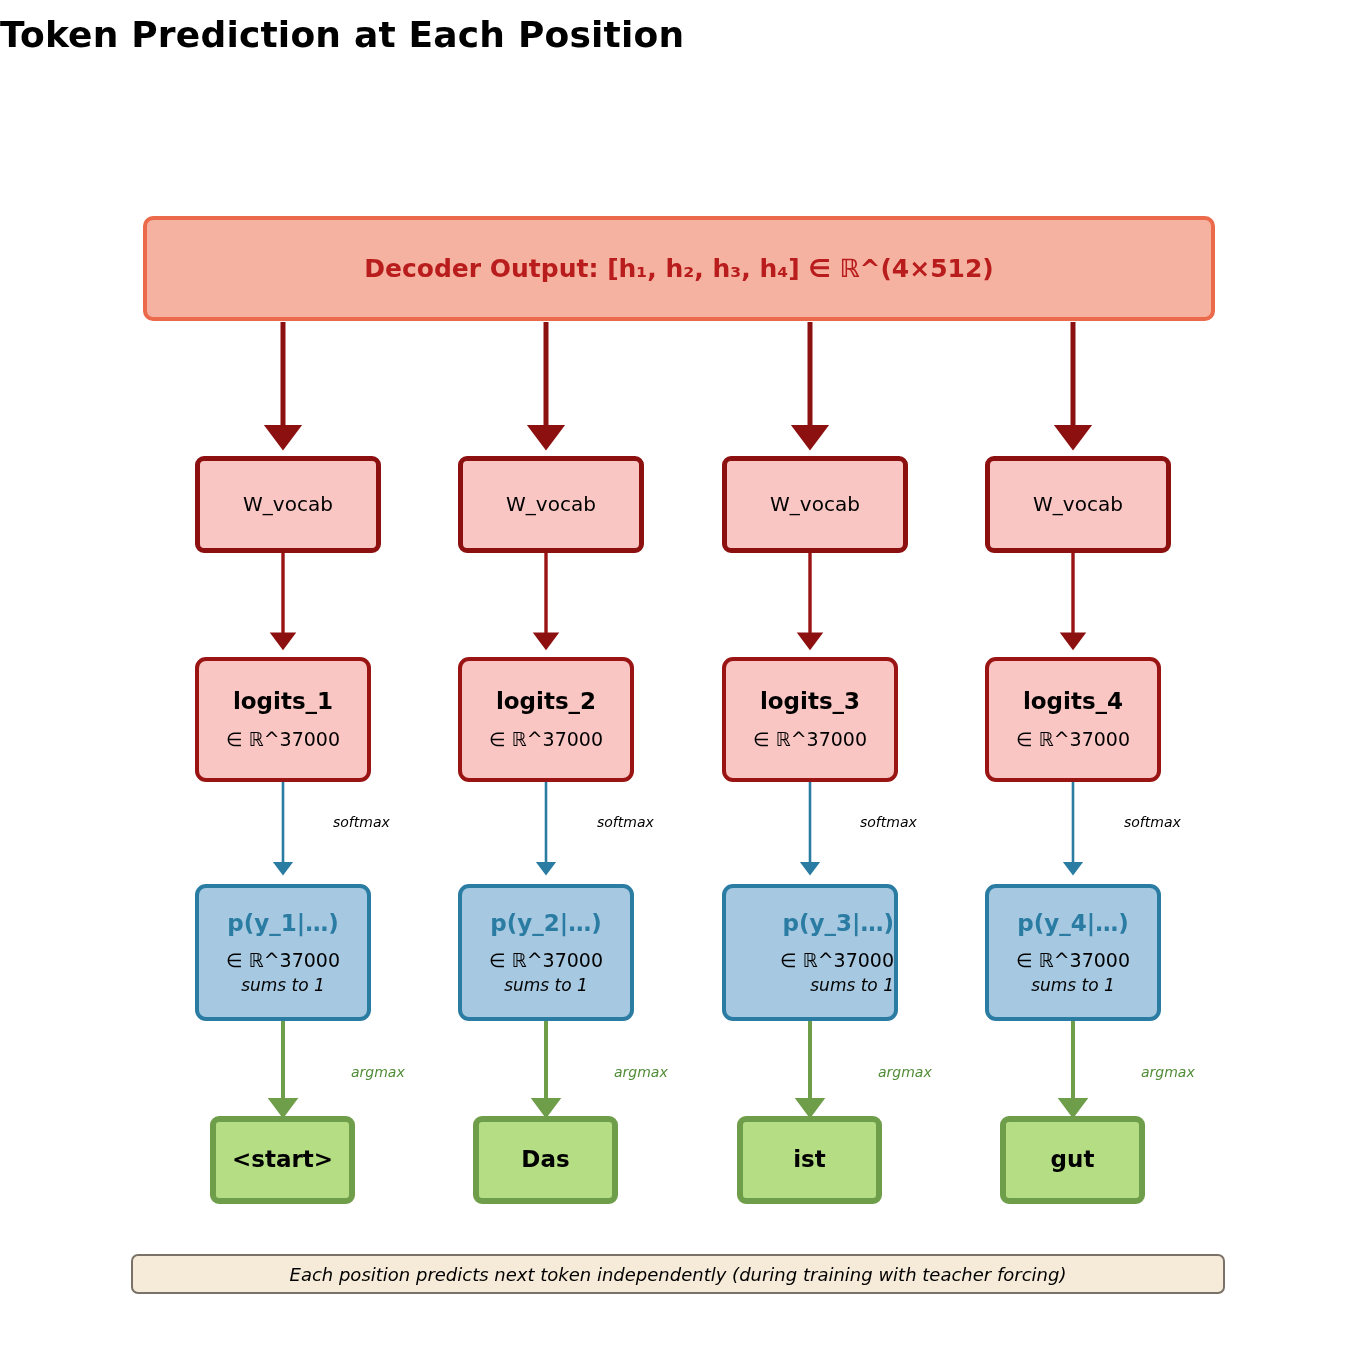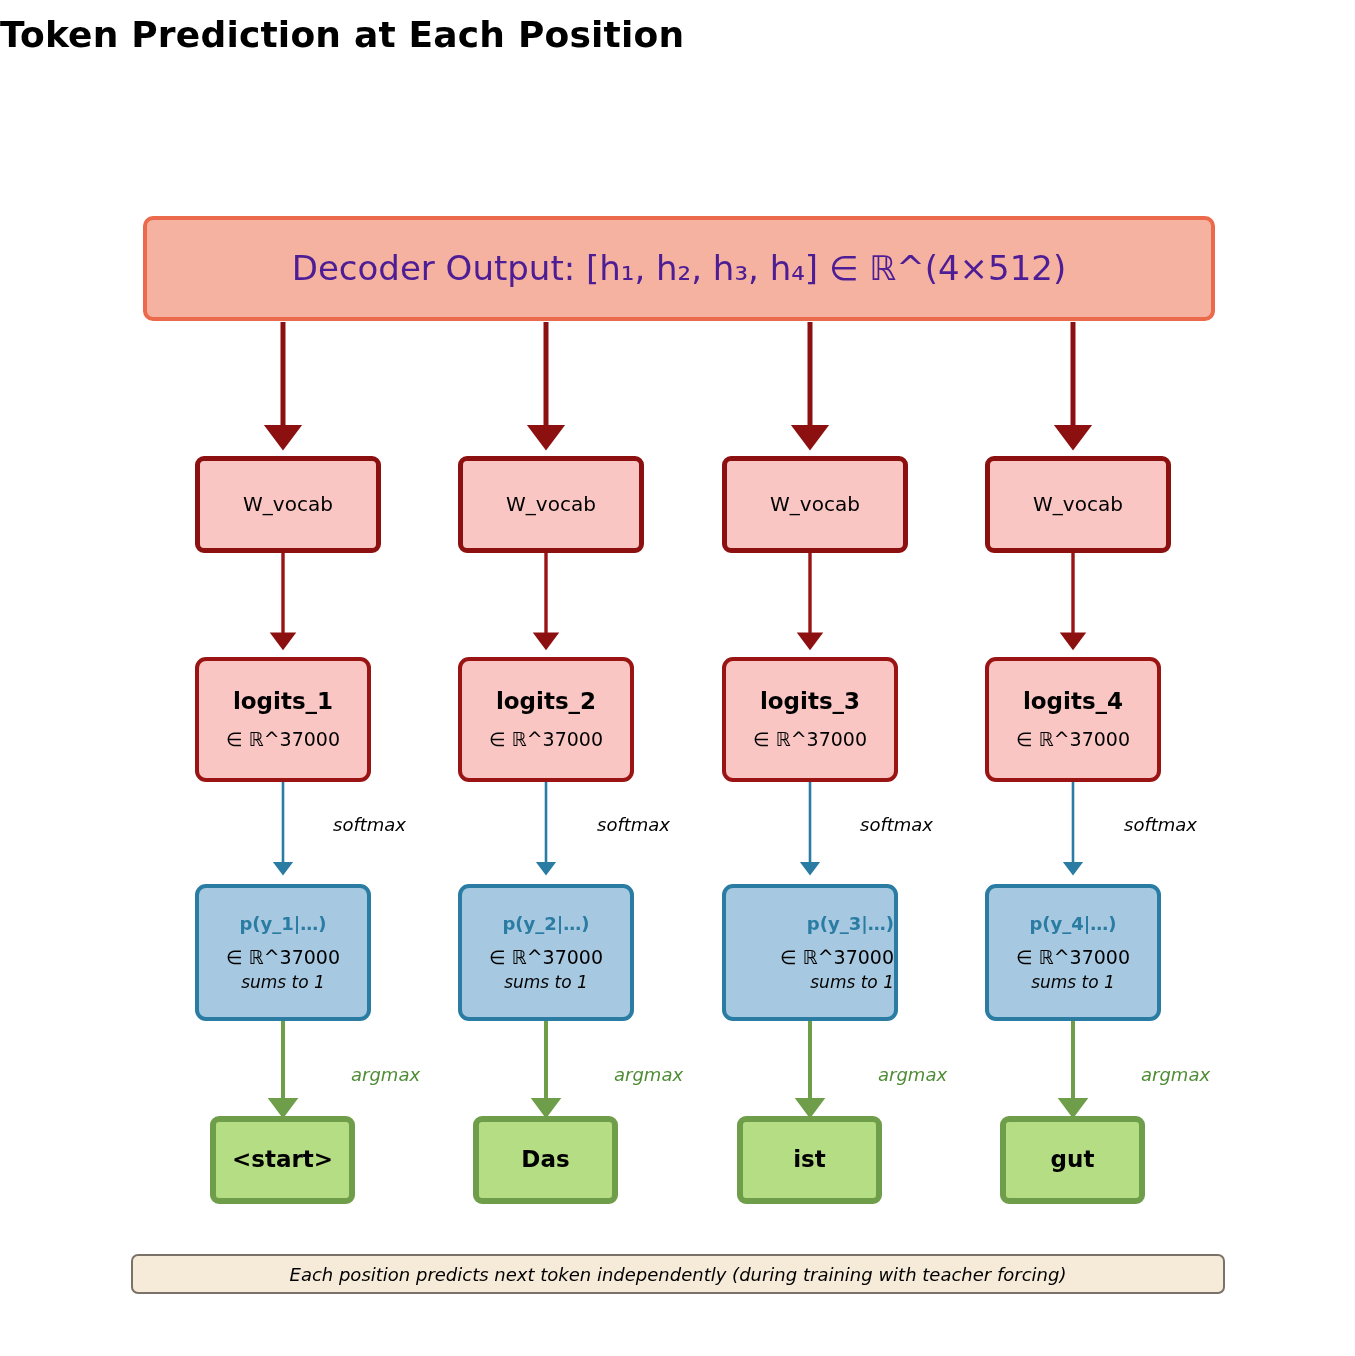--- a/index.html
+++ b/index.html
@@ -55,9 +55,9 @@
     background: #f6b2a0;
     border: 4px solid #ec6a4c;
     border-radius: 10px;
-    color: #4c1d95;
-    font-size: 34px;
-    font-weight: normal;
+    color: #b91c1c;
+    font-size: 25px;
+    font-weight: bold;
   }
 
   

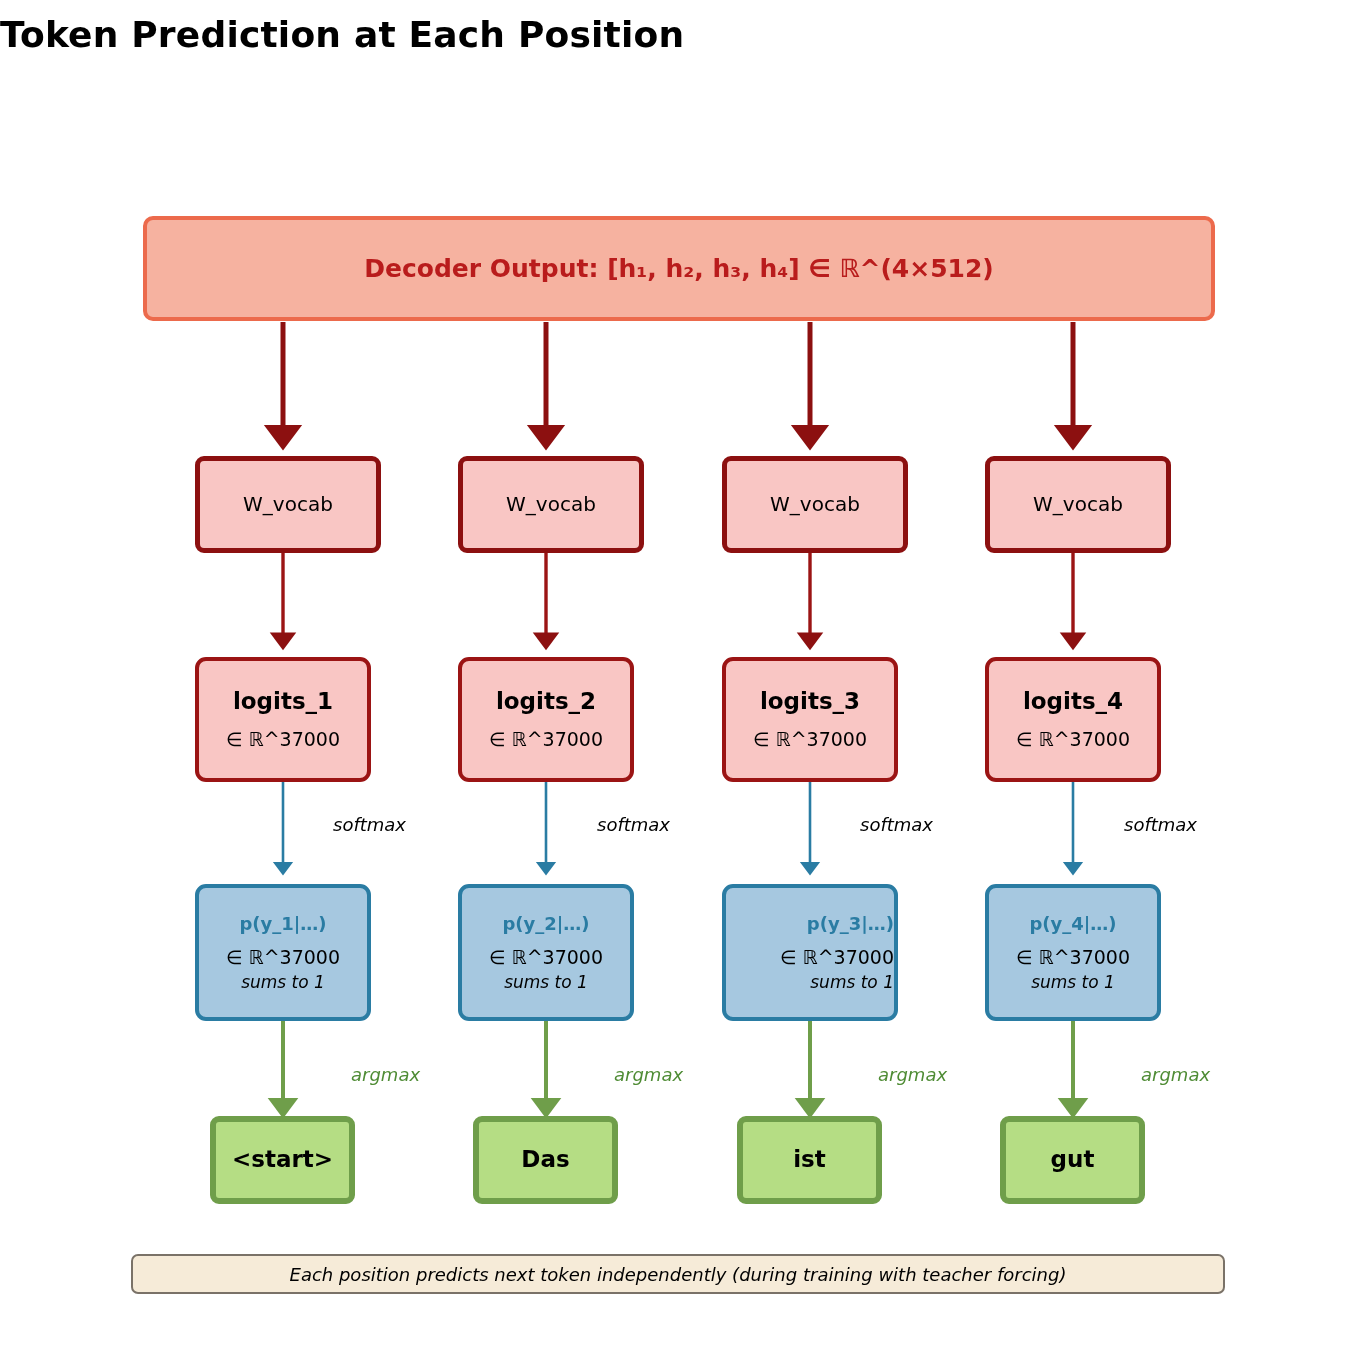--- a/index.html
+++ b/index.html
@@ -135,7 +135,7 @@
   
   .edge-label {
     position: absolute;
-    font-size: 18px;
+    font-size: 14px;
     font-style: italic;
     white-space: nowrap;
   }

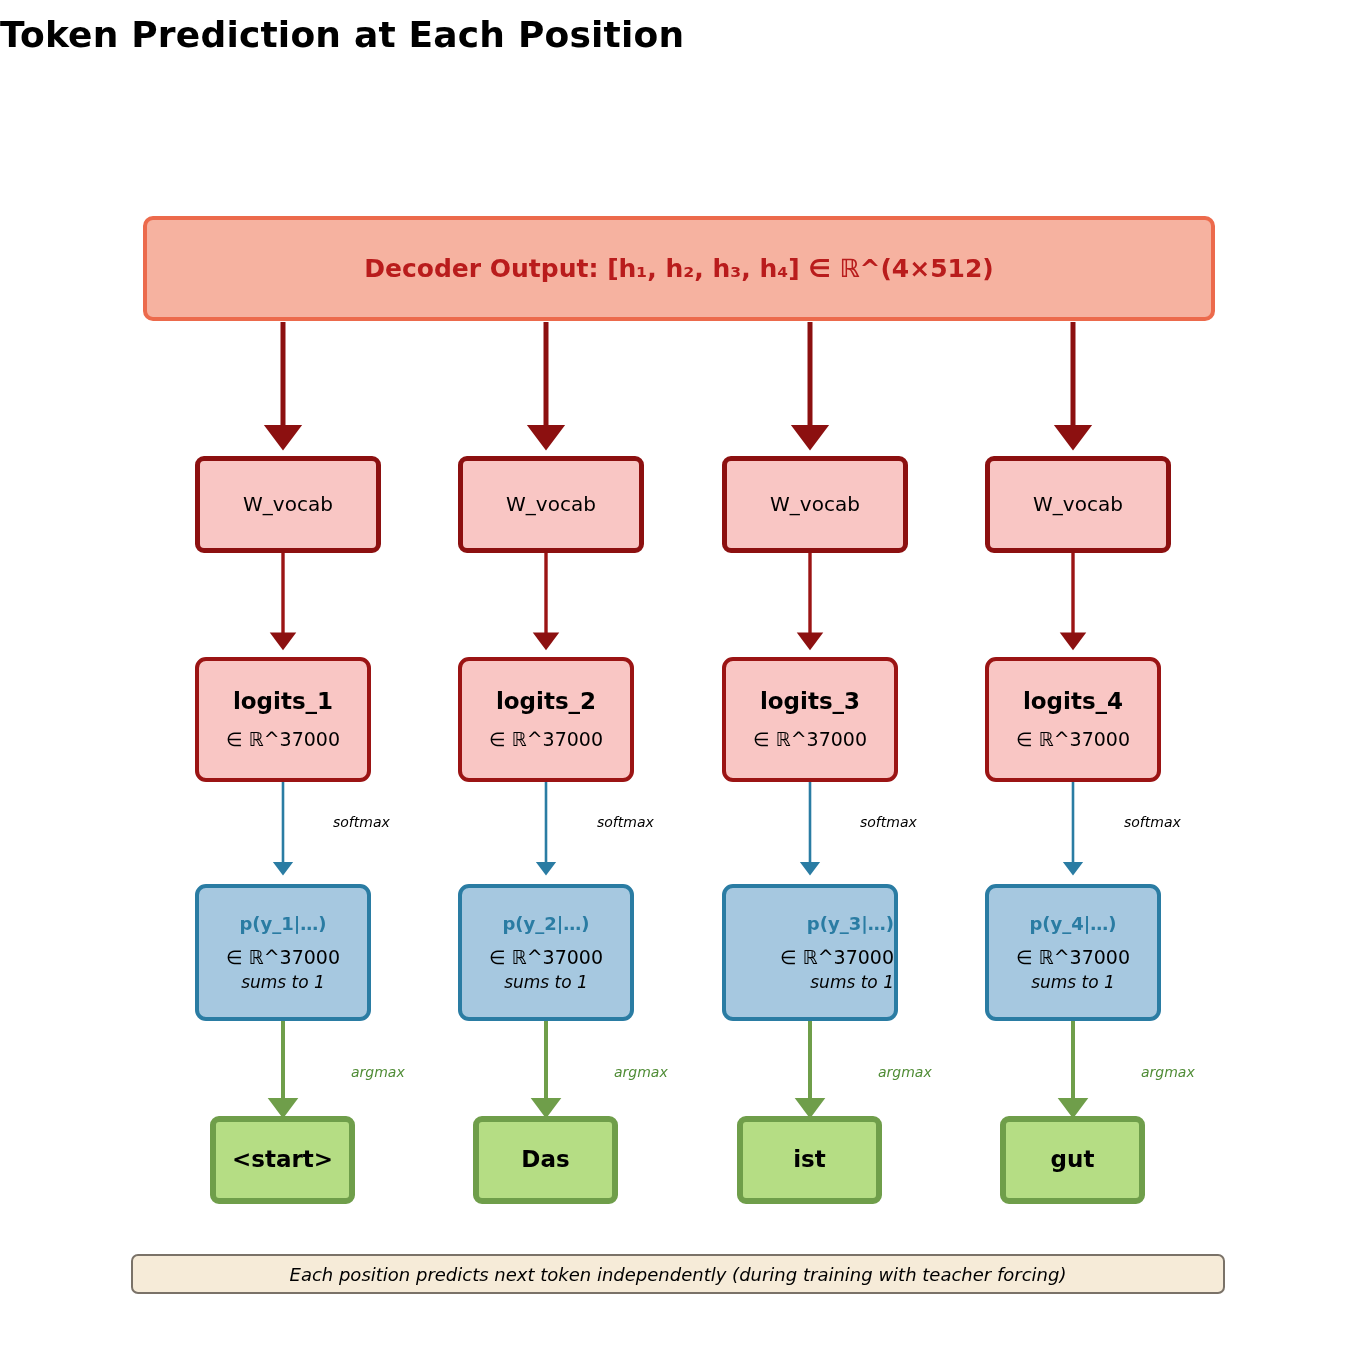--- a/index.html
+++ b/index.html
@@ -103,7 +103,7 @@
     top: 884px;
   }
   .prob-box .ln1 {
-    font-size: 18px;
+    font-size: 23px;
     font-weight: bold;
     color: #2a7ca3;
     margin-bottom: 12px;

